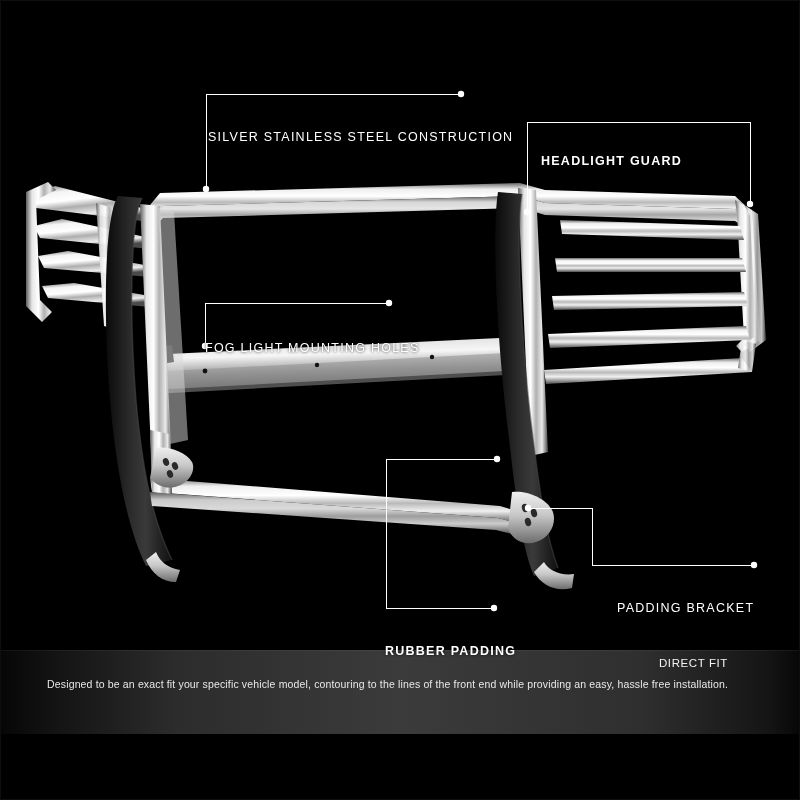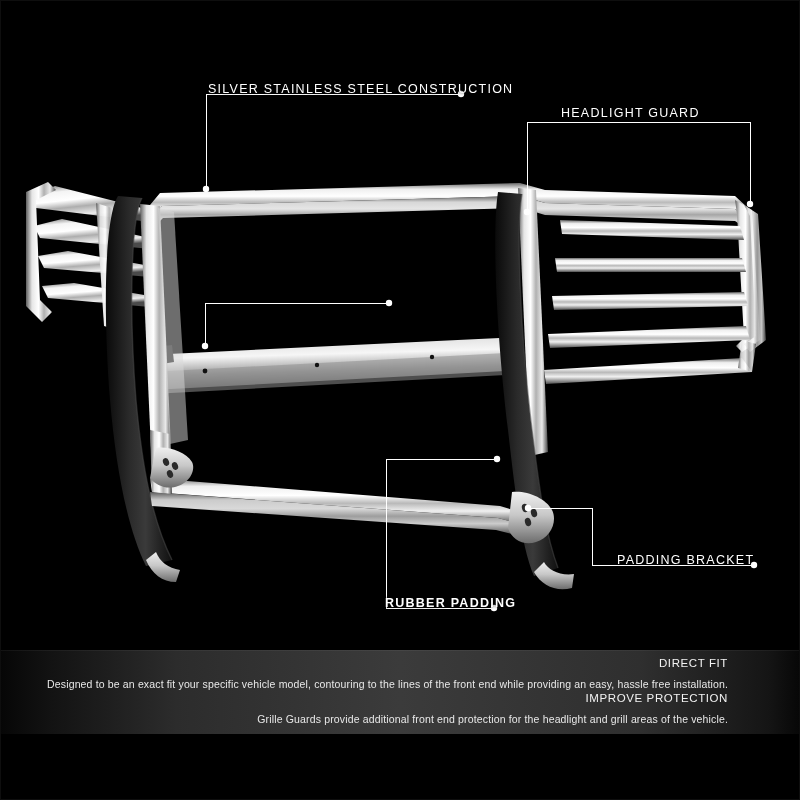--- a/index.html
+++ b/index.html
@@ -50,6 +50,7 @@
     white-space: nowrap;
     text-shadow: 0 0 3px rgba(0,0,0,0.9);
     z-index: 40;
+    margin-top: 48px;
   }
   #callout-lines {
     position: absolute;

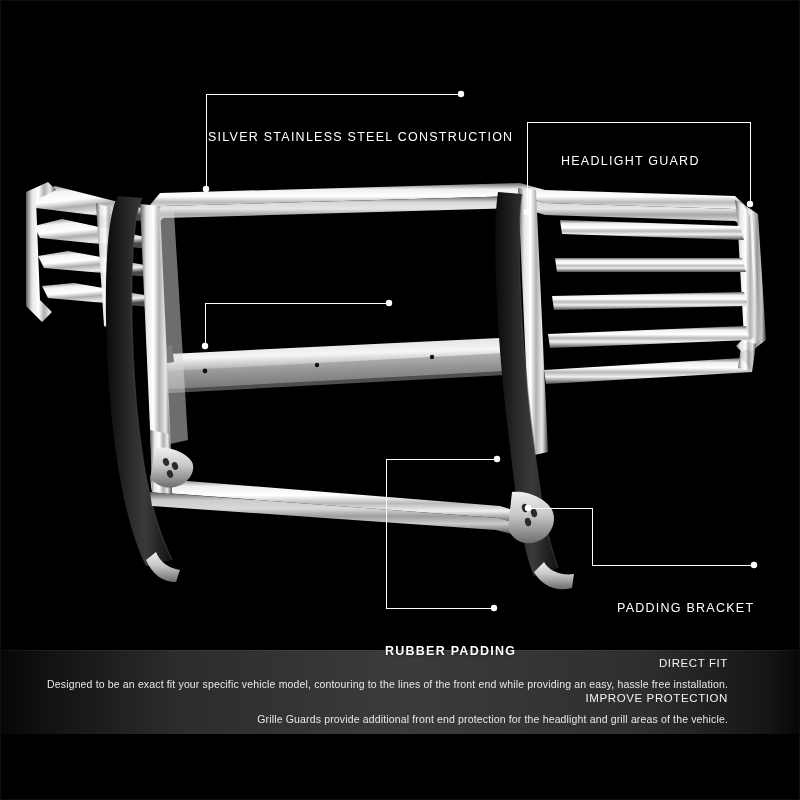--- a/index.html
+++ b/index.html
@@ -284,7 +284,7 @@
 
   <div class="callout-label" style="left:208px; top:82px;">SILVER STAINLESS STEEL CONSTRUCTION</div>
 
-  <div class="callout-label" style="left:561px; top:106px;">HEADLIGHT GUARD</div>
+  <div class="callout-label" style="left:541px; top:106px;font-weight:bold;">HEADLIGHT GUARD</div>
 
 
   <div class="callout-label" style="left:385px; top:596px;font-weight:bold;">RUBBER PADDING</div>

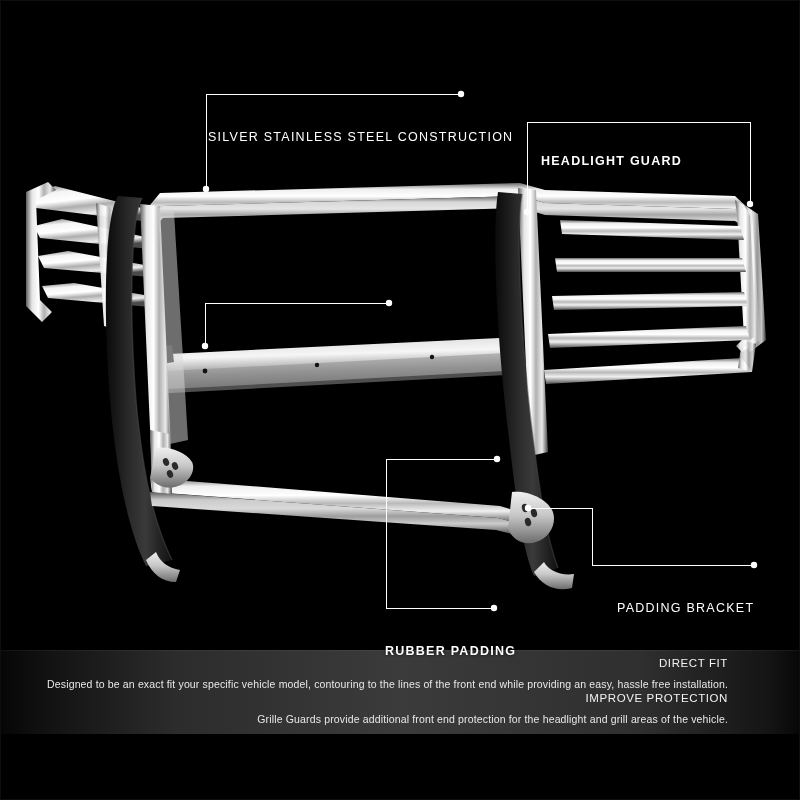--- a/index.html
+++ b/index.html
@@ -286,6 +286,7 @@
 
   <div class="callout-label" style="left:541px; top:106px;font-weight:bold;">HEADLIGHT GUARD</div>
 
+  <div class="callout-label" style="left:205px; top:293px;">FOG LIGHT MOUNTING HOLES</div>
 
   <div class="callout-label" style="left:385px; top:596px;font-weight:bold;">RUBBER PADDING</div>
 

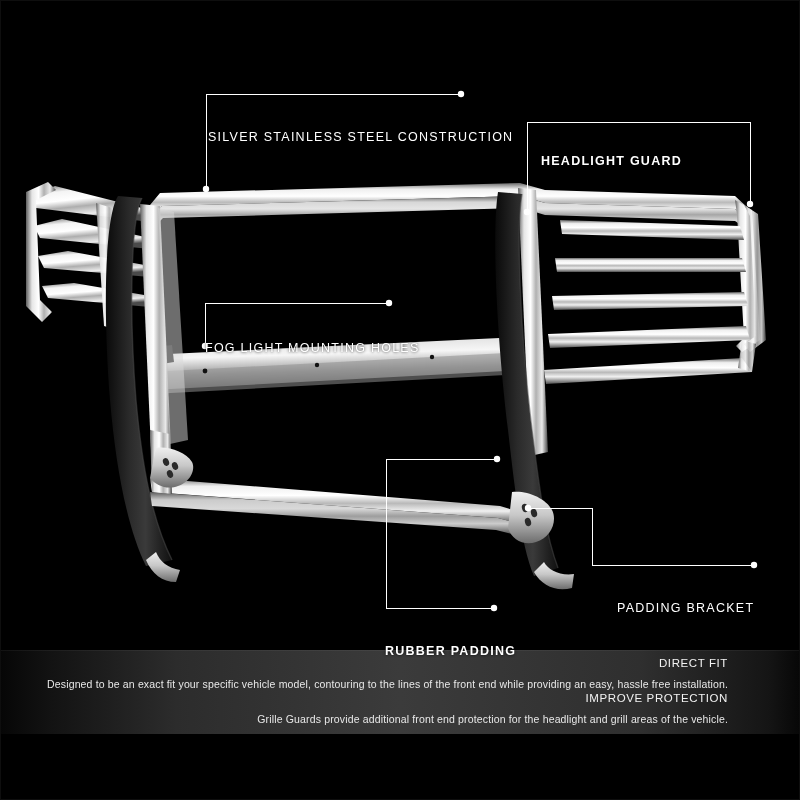--- a/index.html
+++ b/index.html
@@ -299,10 +299,6 @@
       <div class="info-desc">Designed to be an exact fit your specific vehicle model, contouring to the lines of the front end while providing an easy, hassle free installation.</div>
     </div>
 
-    <div class="info-block" id="block-improve">
-      <div class="info-title">IMPROVE PROTECTION</div>
-      <div class="info-desc">Grille Guards provide additional front end protection for the headlight and grill areas of the vehicle.</div>
-    </div>
 
   </div>
 

